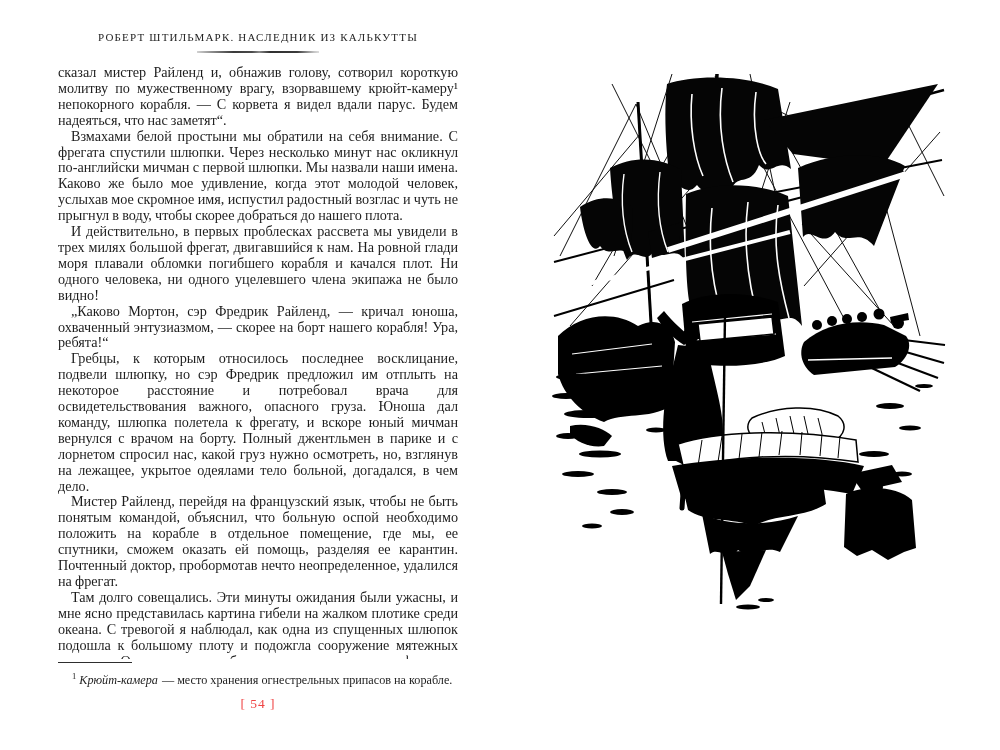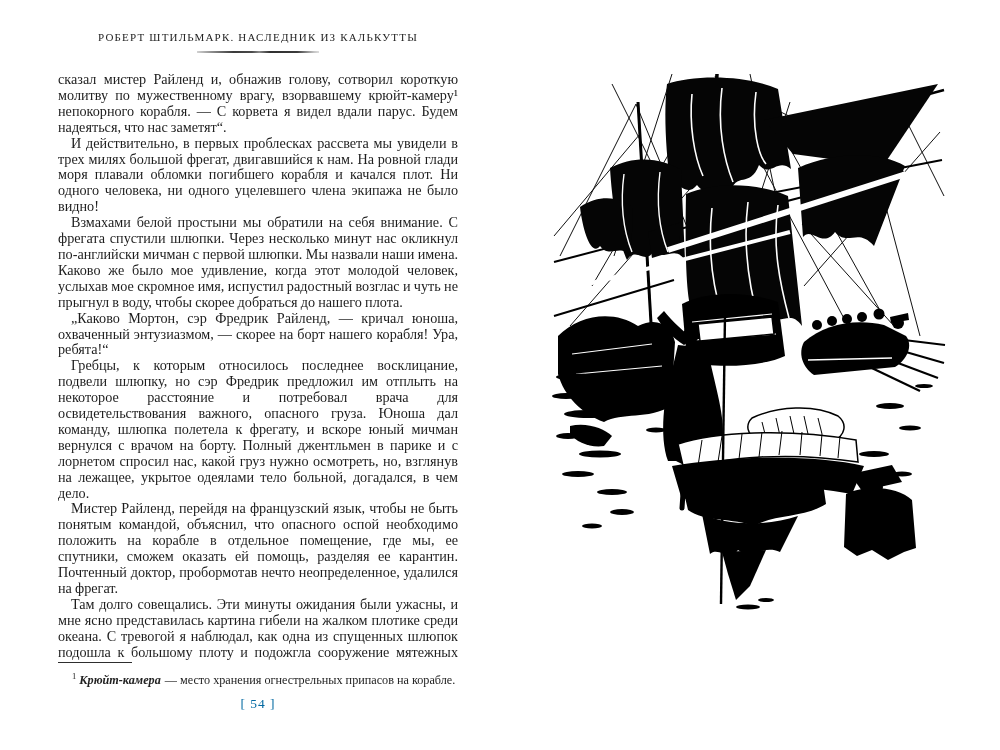--- a/index.html
+++ b/index.html
@@ -17,7 +17,7 @@
     background:linear-gradient(90deg,#d2d2d2 0%,#8f8f8f 12%,#3a3a3a 30%,#4a4a4a 45%,#8a8a8a 51%,#2f2f2f 60%,#3a3a3a 82%,#c6c6c6 96%,#dcdcdc 100%);
   }
   .body-text{
-    margin-top:19px;height:594px;overflow:hidden;
+    margin-top:12px;height:594px;overflow:hidden;
     font-size:14.2px;line-height:15.9px;color:#1d1d1d;text-align:justify;
     word-spacing:-0.4px;hyphens:auto;-webkit-hyphens:auto;
   }

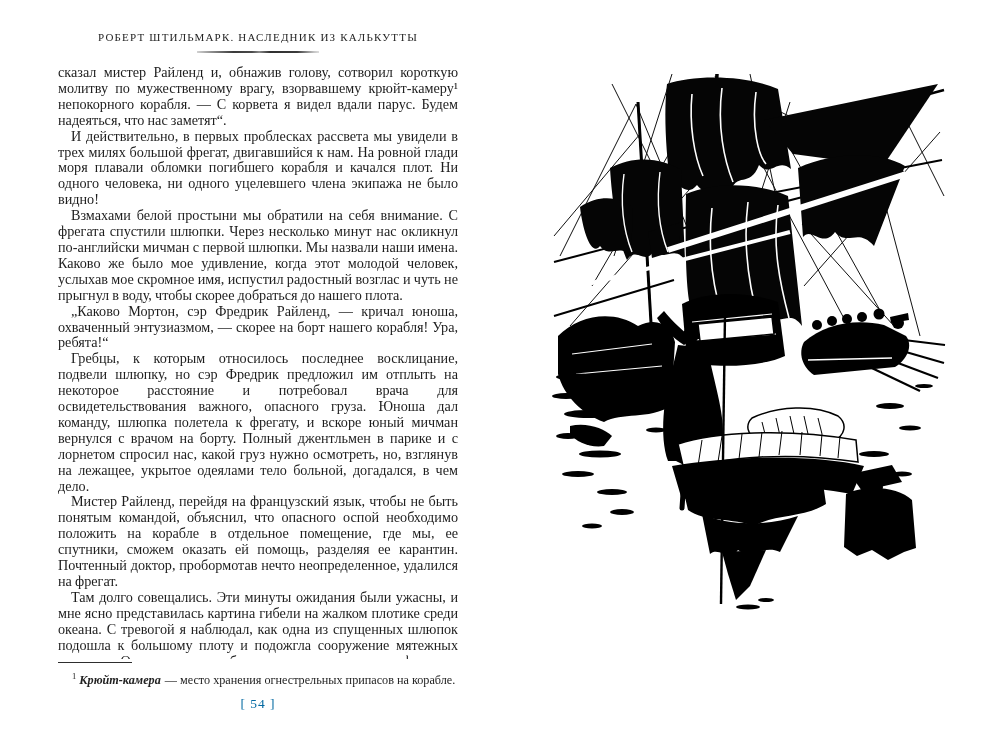--- a/index.html
+++ b/index.html
@@ -41,8 +41,8 @@
   <div class="head-rule"></div>
   <div class="body-text">
     <p class="no-indent">сказал мистер Райленд и, обнажив голову, сотворил короткую молитву по мужественному врагу, взорвавшему крюйт-камеру¹ непокорного корабля. — С корвета я видел вдали парус. Будем надеяться, что нас заметят“.</p>
+    <p>Взмахами белой простыни мы обратили на себя внимание. С фрегата спустили шлюпки. Через несколько минут нас окликнул по-английски мичман с первой шлюпки. Мы назвали наши имена. Каково же было мое удивление, когда этот молодой человек, услыхав мое скромное имя, испустил радостный возглас и чуть не прыгнул в воду, чтобы скорее добраться до нашего плота.</p>
     <p>И действительно, в первых проблесках рассвета мы увидели в трех милях большой фрегат, двигавшийся к нам. На ровной глади моря плавали обломки погибшего корабля и качался плот. Ни одного человека, ни одного уцелевшего члена экипажа не было видно!</p>
-    <p>Взмахами белой простыни мы обратили на себя внимание. С фрегата спустили шлюпки. Через несколько минут нас окликнул по-английски мичман с первой шлюпки. Мы назвали наши имена. Каково же было мое удивление, когда этот молодой человек, услыхав мое скромное имя, испустил радостный возглас и чуть не прыгнул в воду, чтобы скорее добраться до нашего плота.</p>
     <p>„Каково Мортон, сэр Фредрик Райленд, — кричал юноша, охваченный энтузиазмом, — скорее на борт нашего корабля! Ура, ребята!“</p>
     <p>Гребцы, к которым относилось последнее восклицание, подвели шлюпку, но сэр Фредрик предложил им отплыть на некоторое расстояние и потребовал врача для освидетельствования важного, опасного груза. Юноша дал команду, шлюпка полетела к фрегату, и вскоре юный мичман вернулся с врачом на борту. Полный джентльмен в парике и с лорнетом спросил нас, какой груз нужно осмотреть, но, взглянув на лежащее, укрытое одеялами тело больной, догадался, в чем дело.</p>
     <p>Мистер Райленд, перейдя на французский язык, чтобы не быть понятым командой, объяснил, что опасного оспой необходимо положить на корабле в отдельное помещение, где мы, ее спутники, сможем оказать ей помощь, разделяя ее карантин. Почтенный доктор, пробормотав нечто неопределенное, удалился на фрегат.</p>

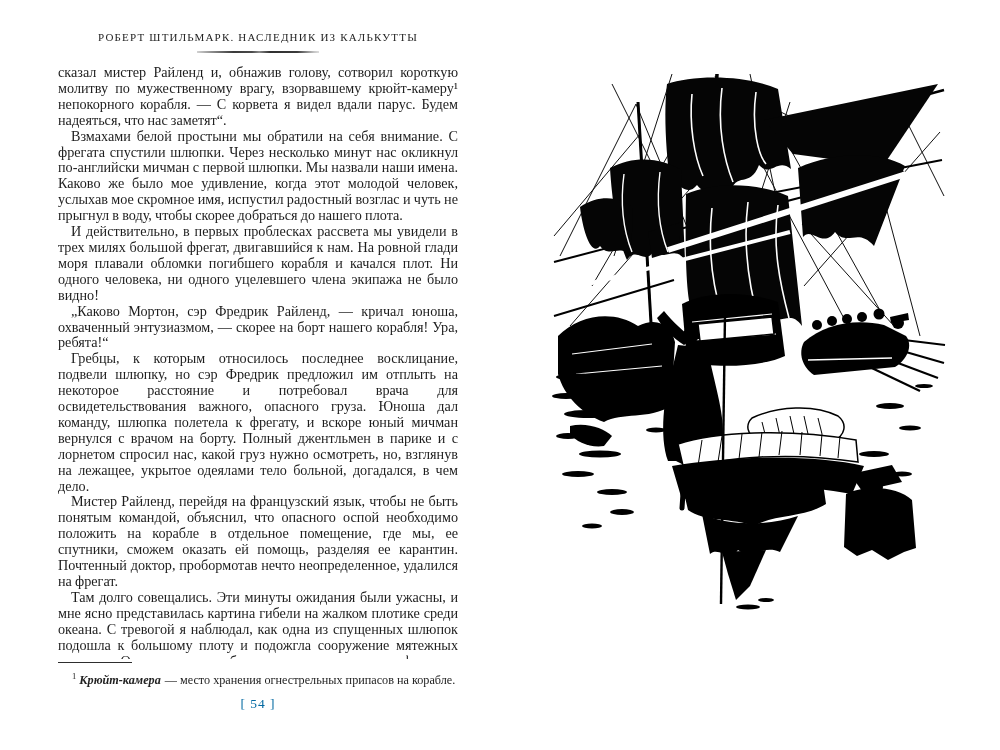--- a/index.html
+++ b/index.html
@@ -45,7 +45,7 @@
     <p>И действительно, в первых проблесках рассвета мы увидели в трех милях большой фрегат, двигавшийся к нам. На ровной глади моря плавали обломки погибшего корабля и качался плот. Ни одного человека, ни одного уцелевшего члена экипажа не было видно!</p>
     <p>„Каково Мортон, сэр Фредрик Райленд, — кричал юноша, охваченный энтузиазмом, — скорее на борт нашего корабля! Ура, ребята!“</p>
     <p>Гребцы, к которым относилось последнее восклицание, подвели шлюпку, но сэр Фредрик предложил им отплыть на некоторое расстояние и потребовал врача для освидетельствования важного, опасного груза. Юноша дал команду, шлюпка полетела к фрегату, и вскоре юный мичман вернулся с врачом на борту. Полный джентльмен в парике и с лорнетом спросил нас, какой груз нужно осмотреть, но, взглянув на лежащее, укрытое одеялами тело больной, догадался, в чем дело.</p>
-    <p>Мистер Райленд, перейдя на французский язык, чтобы не быть понятым командой, объяснил, что опасного оспой необходимо положить на корабле в отдельное помещение, где мы, ее спутники, сможем оказать ей помощь, разделяя ее карантин. Почтенный доктор, пробормотав нечто неопределенное, удалился на фрегат.</p>
+    <p>Мистер Райленд, перейдя на французский язык, чтобы не быть понятым командой, объяснил, что больную оспой необходимо положить на корабле в отдельное помещение, где мы, ее спутники, сможем оказать ей помощь, разделяя ее карантин. Почтенный доктор, пробормотав нечто неопределенное, удалился на фрегат.</p>
     <p>Там долго совещались. Эти минуты ожидания были ужасны, и мне ясно представилась картина гибели на жалком плотике среди океана. С тревогой я наблюдал, как одна из спущенных шлюпок подошла к большому плоту и подожгла сооружение мятежных матросов. Очевидно, таково было приказание командира фрегата.</p>
   </div>
 </div>

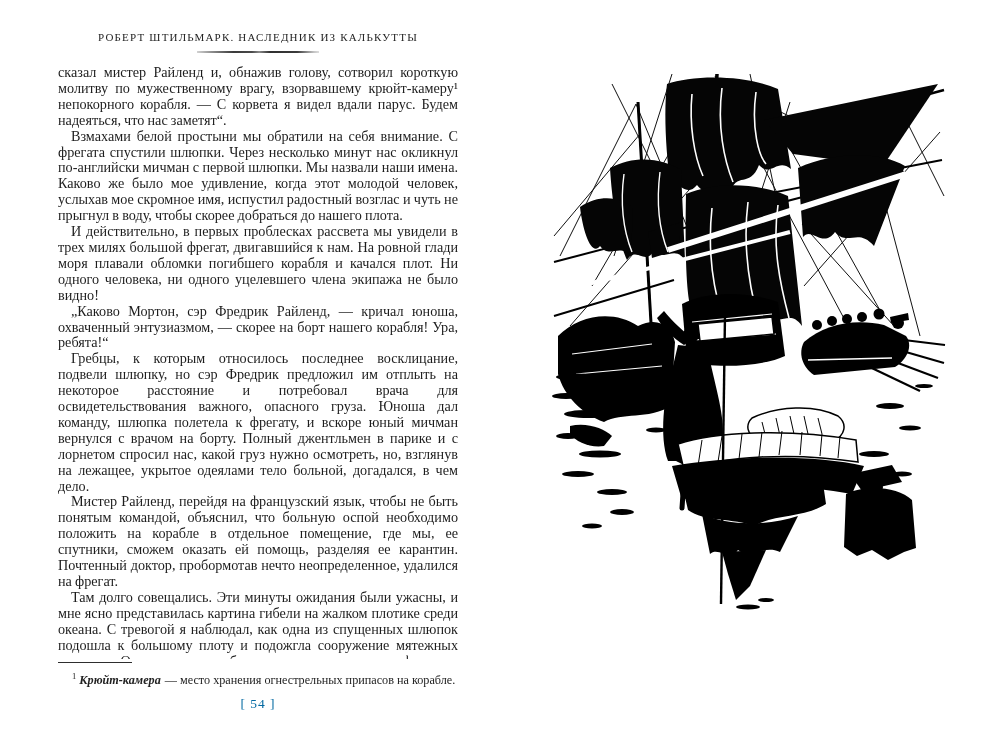--- a/index.html
+++ b/index.html
@@ -27,7 +27,7 @@
   .footnote-rule{width:74px;height:1px;background:#2e2e2e;}
   .footnote{margin:6px 0 0;font-size:12.2px;line-height:14px;color:#222;text-indent:14px;}
   .footnote sup{font-size:8.5px;}
-  .footnote i{font-style:italic;font-weight:bold;}
+  .footnote i{font-style:italic;}
   .footnote .fn-text{margin-left:4px;}
   .page-number{margin-top:9px;text-align:center;font-size:13.5px;letter-spacing:1px;color:#0369a1;}
   .right-page{position:absolute;left:552px;top:74px;width:396px;height:540px;}

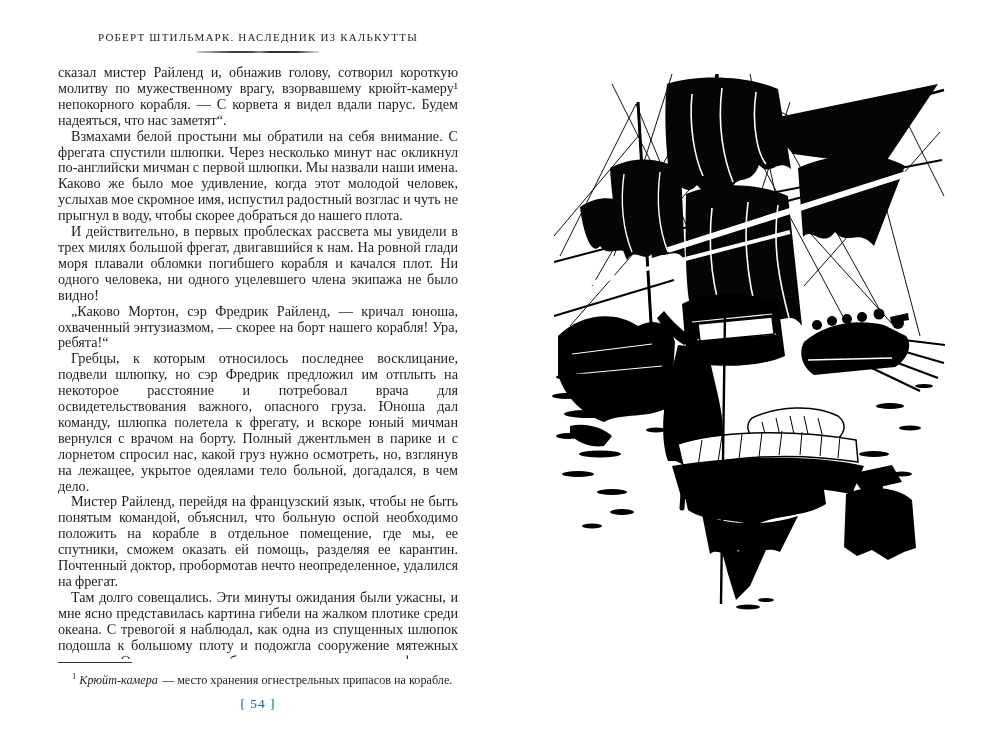--- a/index.html
+++ b/index.html
@@ -29,7 +29,7 @@
   .footnote sup{font-size:8.5px;}
   .footnote i{font-style:italic;}
   .footnote .fn-text{margin-left:4px;}
-  .page-number{margin-top:9px;text-align:center;font-size:13.5px;letter-spacing:1px;color:#0369a1;}
+  .page-number{margin-top:9px;text-align:center;font-size:13.5px;letter-spacing:1px;color:#ef4444;}
   .right-page{position:absolute;left:552px;top:74px;width:396px;height:540px;}
   .right-page svg{display:block;width:100%;height:100%;}
 </style>

